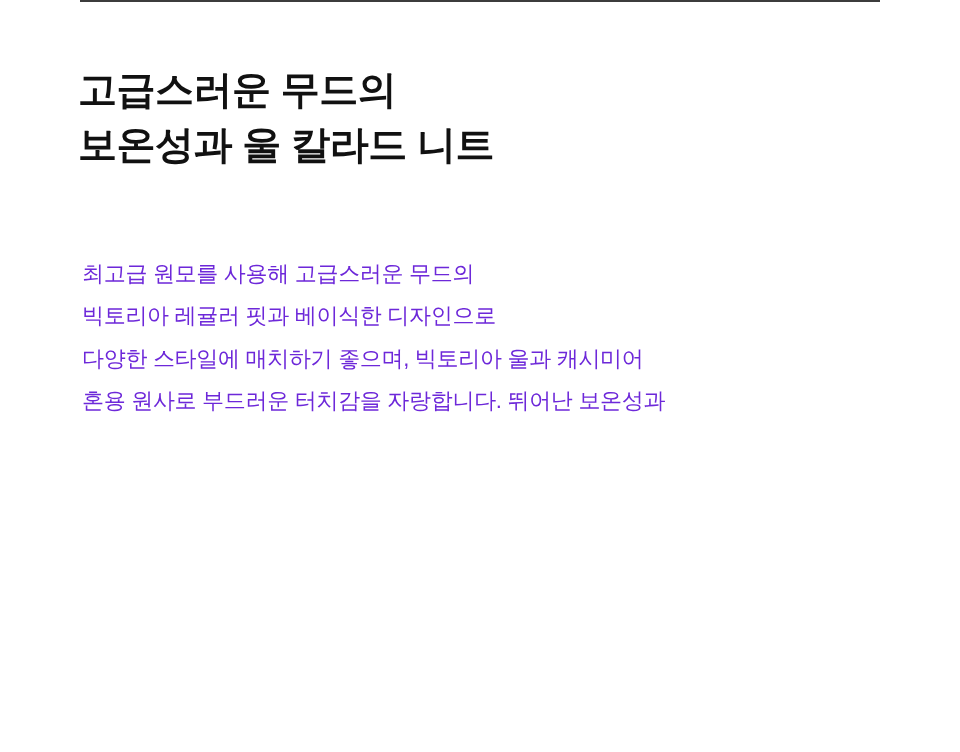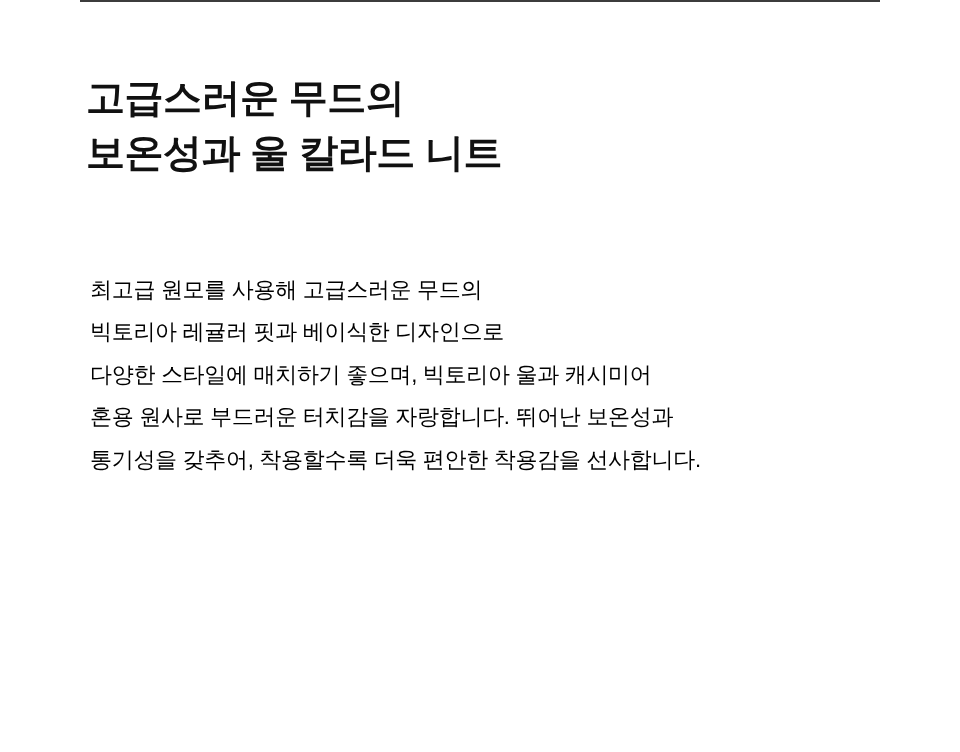--- a/index.html
+++ b/index.html
@@ -35,7 +35,7 @@
     right: 60px;
   }
   .headline {
-    margin: 8px;
+    margin: 0;
     padding-top: 62px;
     font-size: 39px;
     font-weight: 700;

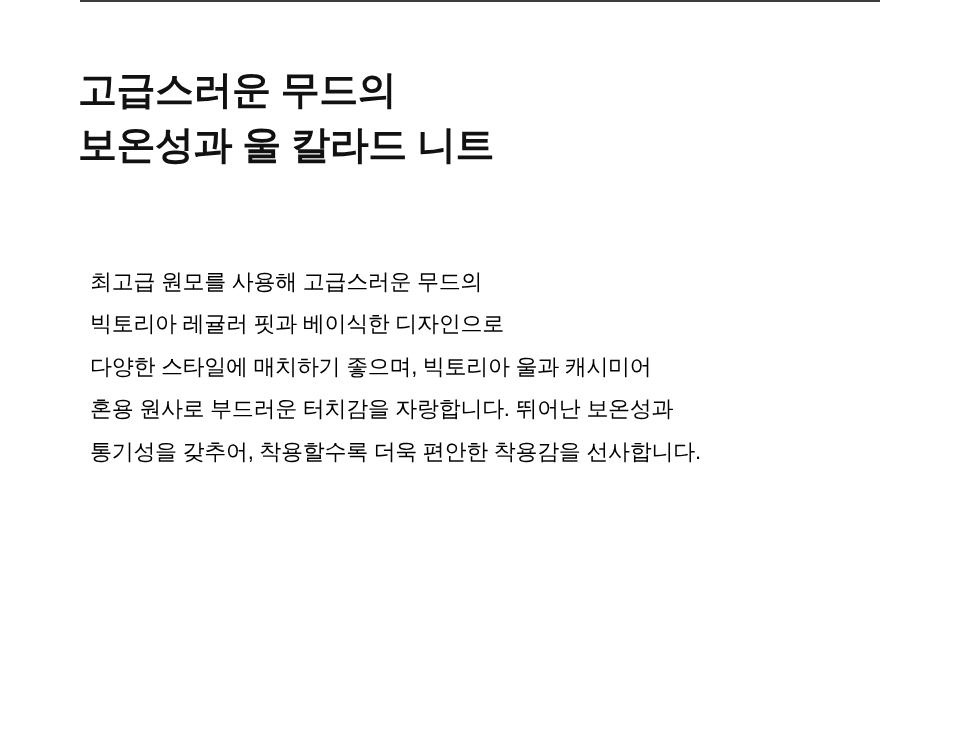--- a/index.html
+++ b/index.html
@@ -48,13 +48,13 @@
     white-space: pre;
   }
   .body-copy {
-    margin: 12px;
+    margin: 4px;
     padding-top: 76px;
     font-size: 22px;
     font-weight: 400;
     line-height: 1.93;
     letter-spacing: -0.3px;
-    color: #000000;
+    color: #6d28d9;
   }
   .body-copy .line {
     display: block;

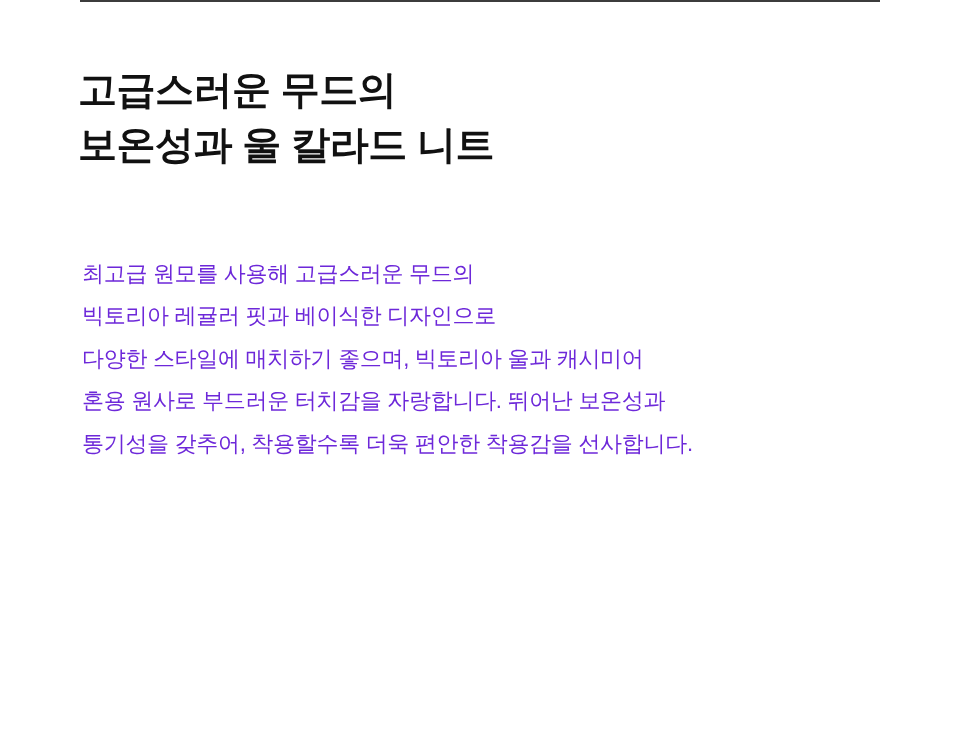--- a/index.html
+++ b/index.html
@@ -80,7 +80,6 @@
       <span class="line">빅토리아 레귤러 핏과 베이식한 디자인으로</span>
       <span class="line">다양한 스타일에 매치하기 좋으며, 빅토리아 울과 캐시미어</span>
       <span class="line">혼용 원사로 부드러운 터치감을 자랑합니다. 뛰어난 보온성과</span>
-      <span class="line">통기성을 갖추어, 착용할수록 더욱 편안한 착용감을 선사합니다.</span>
     </p>
 
   </div>

